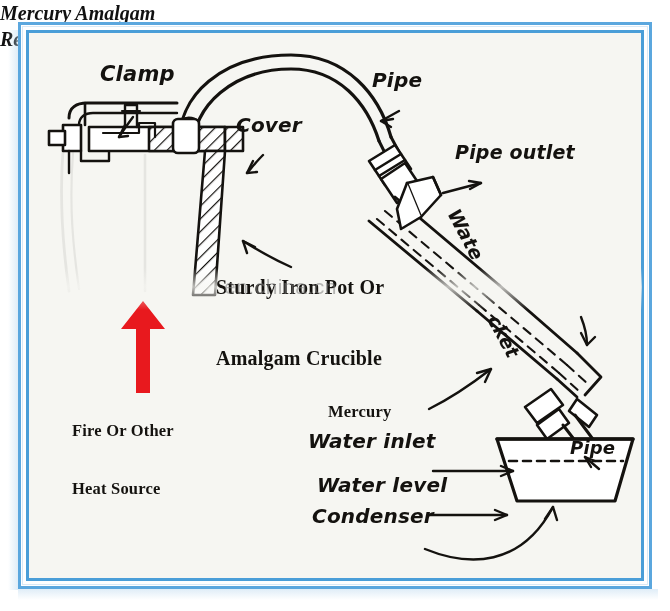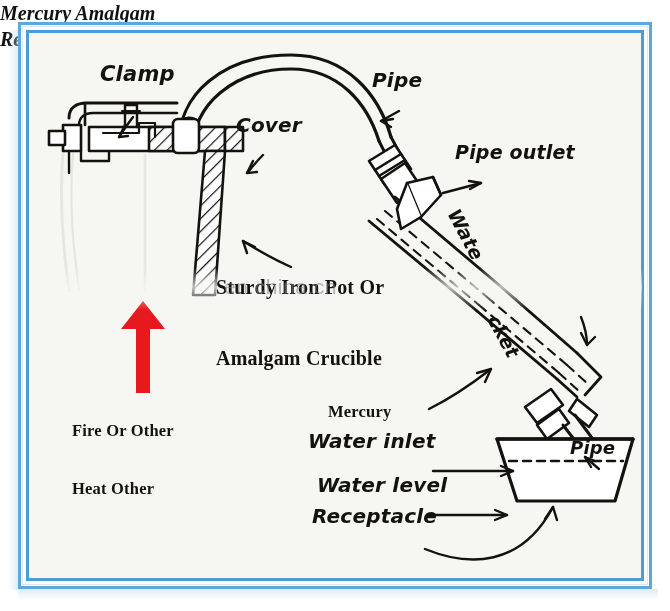--- a/index.html
+++ b/index.html
@@ -281,7 +281,7 @@
 
   <div class="lbl bold-serif" id="lbl-fire">
     <div>Fire Or Other</div>
-    <div>Heat Other</div>
+    <div>Heat Source</div>
   </div>
 
   <div class="title" id="lbl-title">

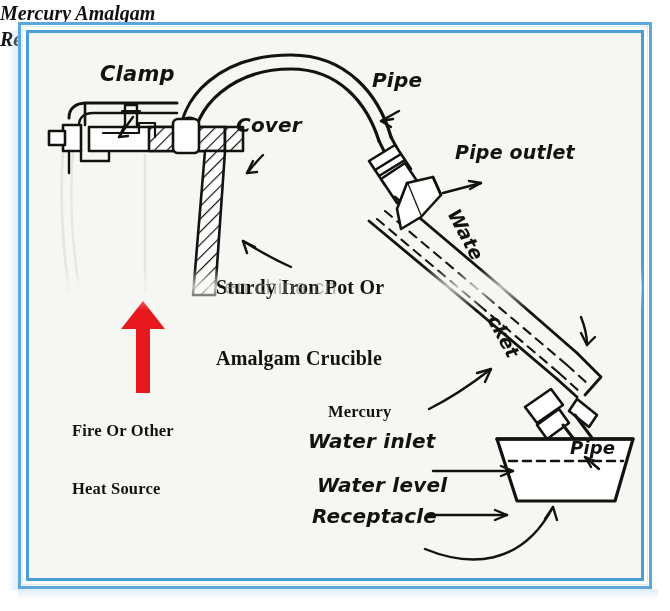--- a/index.html
+++ b/index.html
@@ -264,7 +264,7 @@
   <div class="lbl hand" id="lbl-water-outlet">Pipe outlet</div>
   <div class="lbl hand" id="lbl-water-inlet">Water inlet</div>
   <div class="lbl hand" id="lbl-water-level">Water level</div>
-  <div class="lbl hand" id="lbl-receptacle">Receptacle</div>
+  <div class="lbl hand" id="lbl-receptacle">Condenser</div>
   <div class="lbl hand" id="lbl-pipe-bottom">Pipe</div>
 
   <div class="jacket" id="jacket-a">Wate</div>

